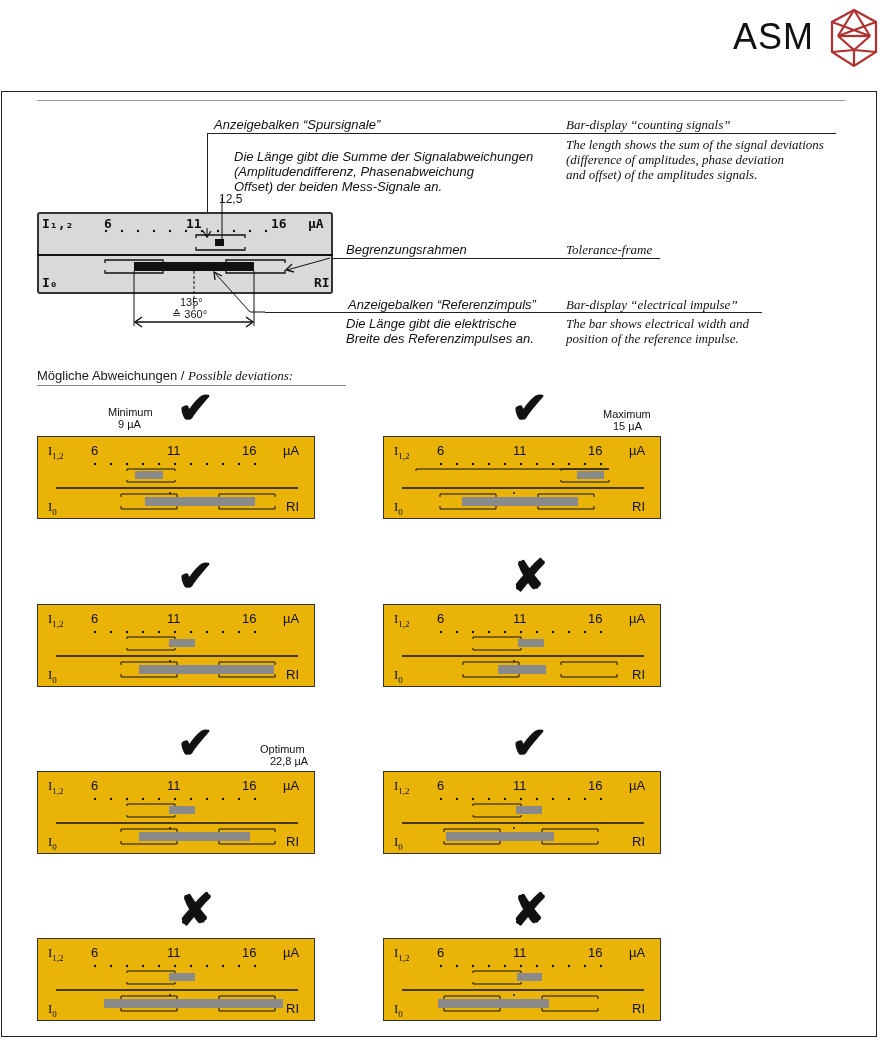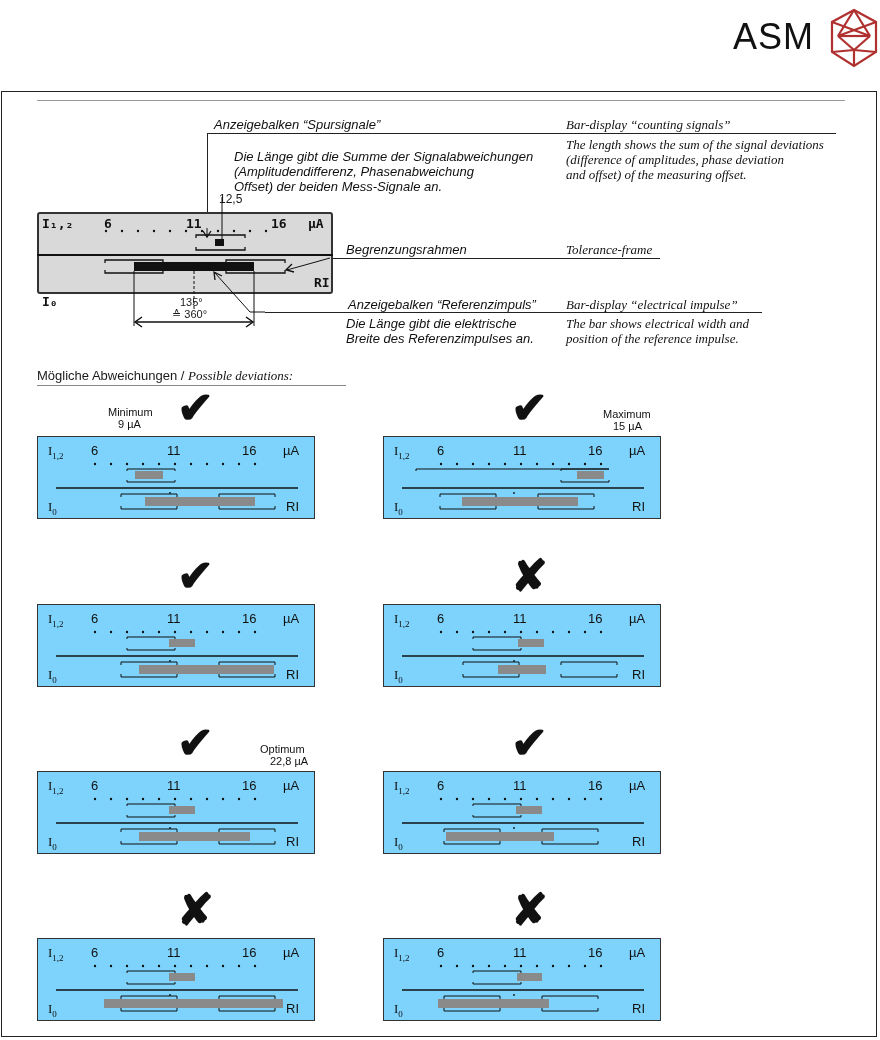--- a/index.html
+++ b/index.html
@@ -60,7 +60,7 @@
 <div class="abs txt-en" style="left:566px;top:137px;line-height:15px;">
   <div>The length shows the sum of the signal deviations</div>
   <div>(difference of amplitudes, phase deviation</div>
-  <div>and offset) of the measuring offset.</div>
+  <div>and offset) of the amplitudes signals.</div>
 </div>
 
 <div class="abs txt-de" style="left:346px;top:242px;">Begrenzungsrahmen</div>

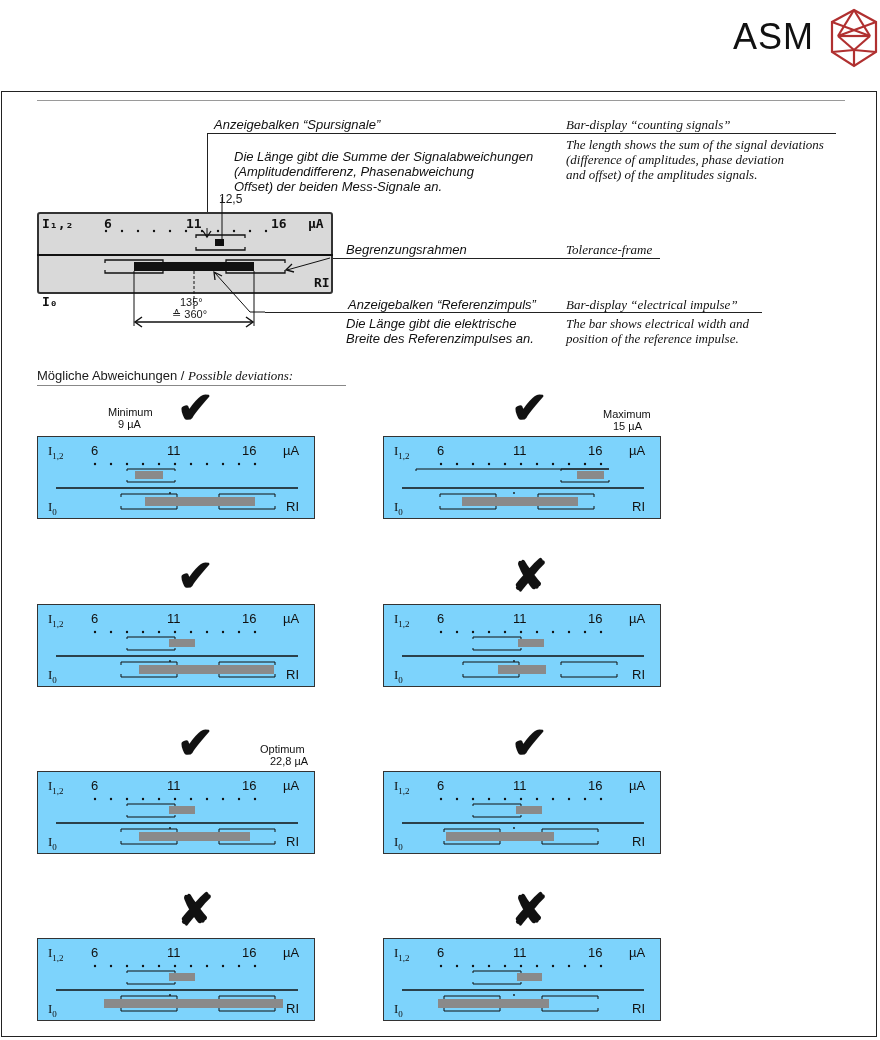--- a/index.html
+++ b/index.html
@@ -86,7 +86,7 @@
 <div class="abs lcd-label" style="left:186px;top:216px;">11</div>
 <div class="abs lcd-label" style="left:271px;top:216px;">16</div>
 <div class="abs lcd-label" style="left:308px;top:216px;">µA</div>
-<div class="abs lcd-label" style="left:42px;top:275px;margin-top:19px;">I₀</div>
+<div class="abs lcd-label" style="left:42px;top:275px;">I₀</div>
 <div class="abs lcd-label" style="left:314px;top:275px;">RI</div>
 <svg class="abs" style="left:0;top:0;" width="880" height="1040">
   <g fill="#111">

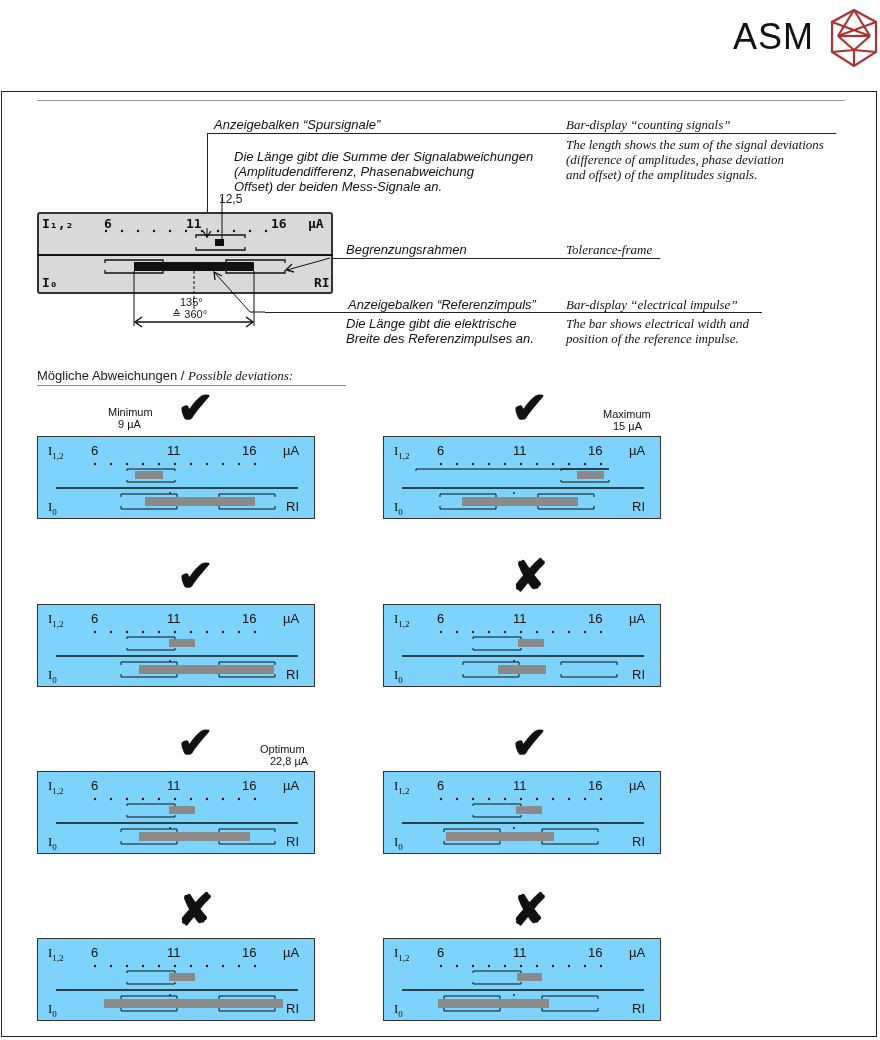--- a/index.html
+++ b/index.html
@@ -18,7 +18,7 @@
   .lcd-label { font-family:"DejaVu Sans Mono", monospace; font-weight:bold; font-size:13px; color:#111; }
   .section-title { left:37px; top:368px; font-size:13px; white-space:nowrap; }
   .section-underline { left:37px; top:385px; width:309px; height:1px; background:#888; }
-  .panel { width:278px; height:83px; border:1.5px solid #333; box-sizing:border-box; background:#7dd3fc; }
+  .panel { width:278px; height:83px; border:1.5px solid #333; box-sizing:border-box; background:#eab308; }
   .p-label { font-family:"Liberation Serif", serif; font-size:13px; color:#111; }
   .p-num { font-size:13px; color:#111; }
   .mark { font-size:44px; line-height:44px; color:#111; font-weight:bold; }

